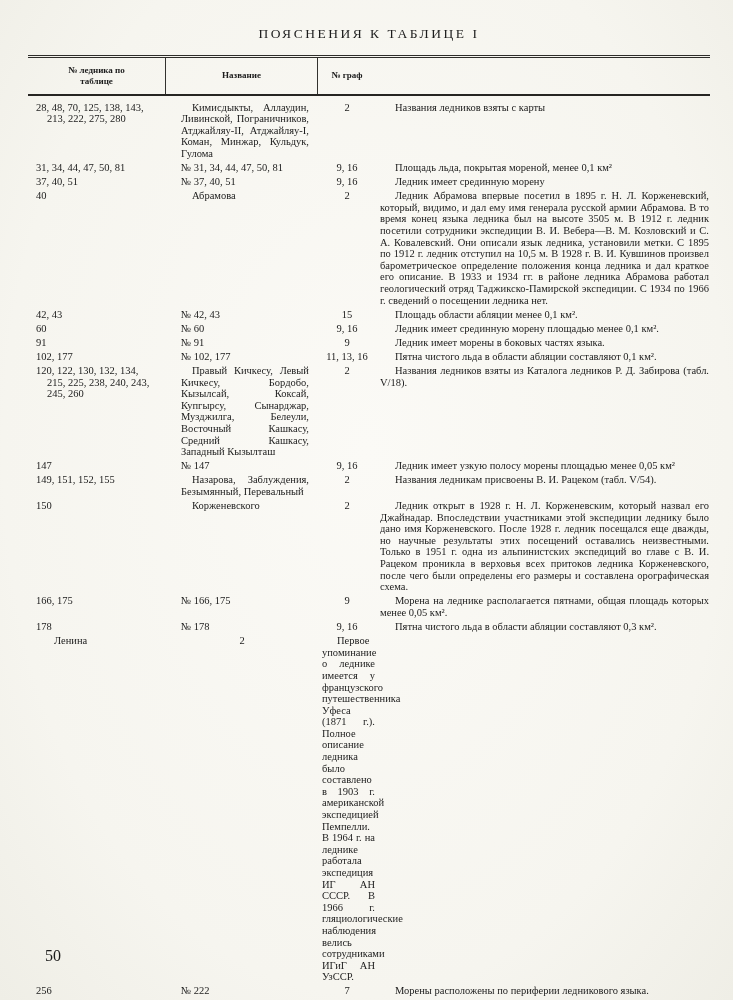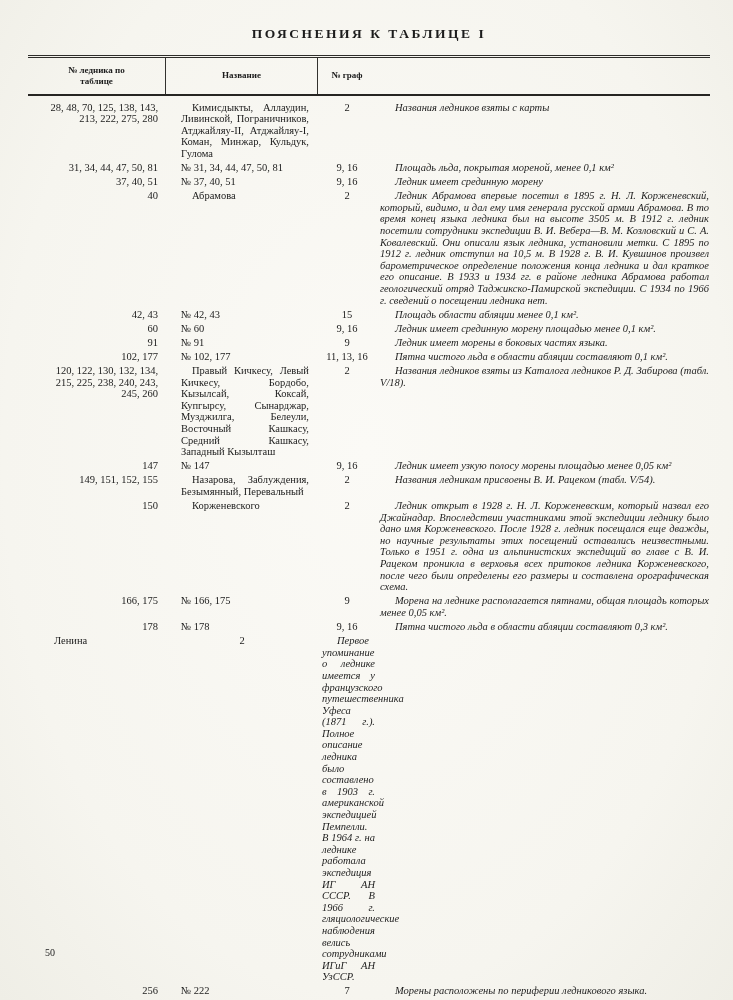--- a/index.html
+++ b/index.html
@@ -23,7 +23,7 @@
   .title {
     text-align: center;
     font-size: 13.5px;
-    font-weight: bold;
+    font-weight: normal;
     letter-spacing: 2.5px;
     margin: 0 0 13px 0;
   }

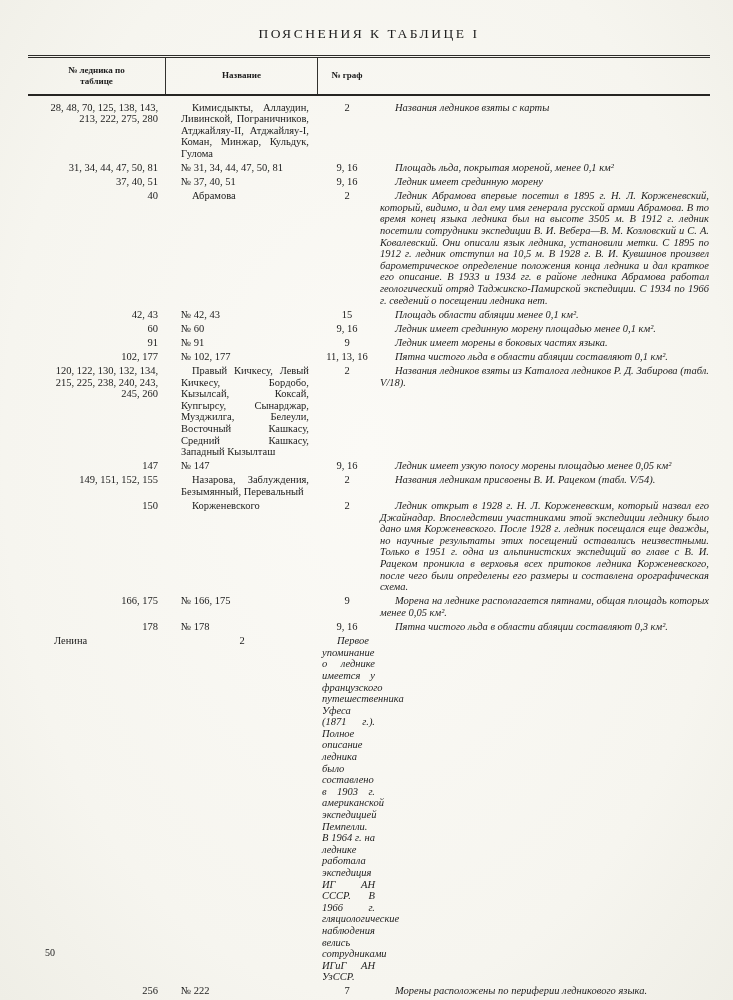--- a/index.html
+++ b/index.html
@@ -69,7 +69,6 @@
     padding-left: 19px;
     padding-right: 8px;
     text-indent: -11px;
-    text-align: right;
   }
   .td.name {
     padding-left: 15px;

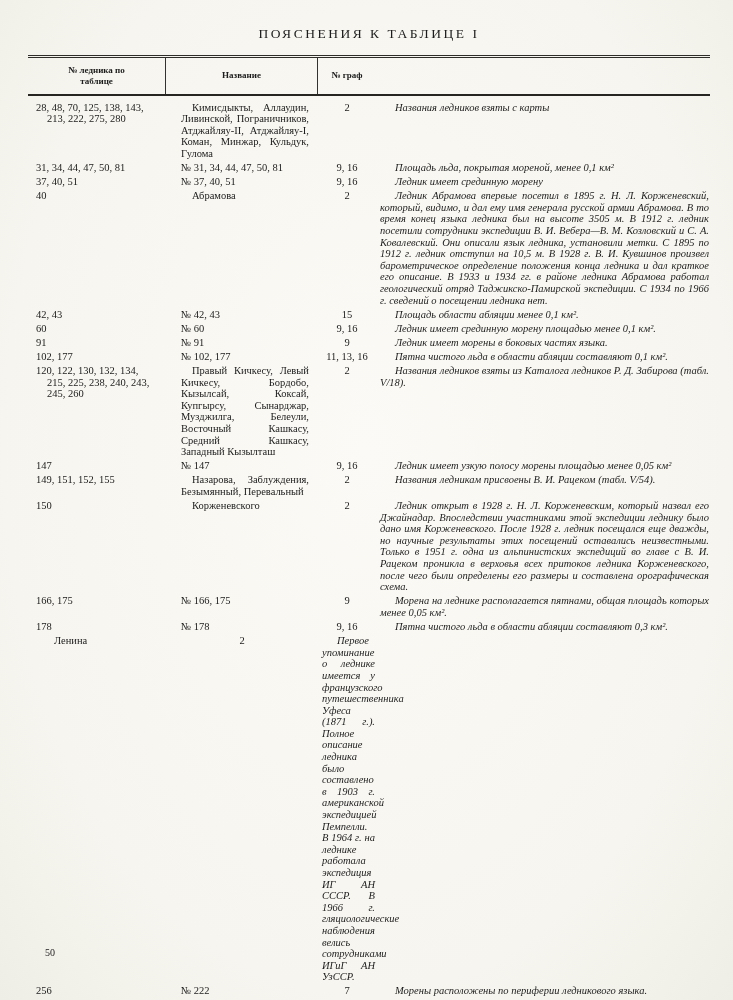--- a/index.html
+++ b/index.html
@@ -87,7 +87,6 @@
     text-indent: 15px;
     padding-left: 4px;
     padding-right: 1px;
-    font-style: italic;
   }
   .page-number {
     position: absolute;

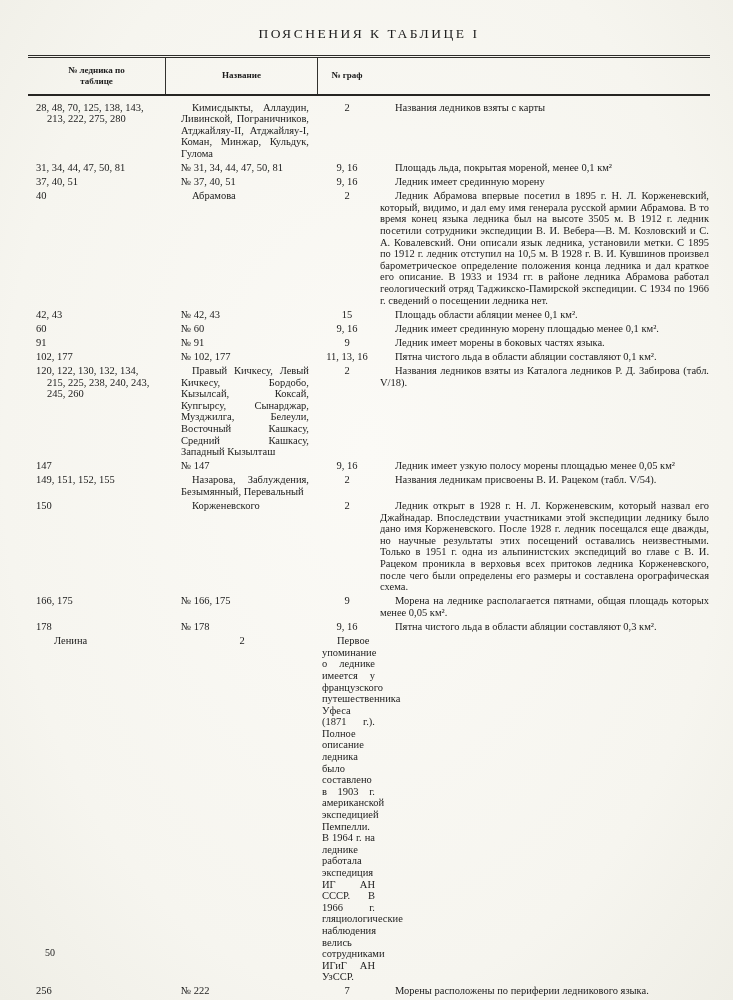--- a/index.html
+++ b/index.html
@@ -92,7 +92,7 @@
     position: absolute;
     left: 45px;
     top: 947px;
-    font-size: 10px;
+    font-size: 16px;
   }
 </style>
 </head>

